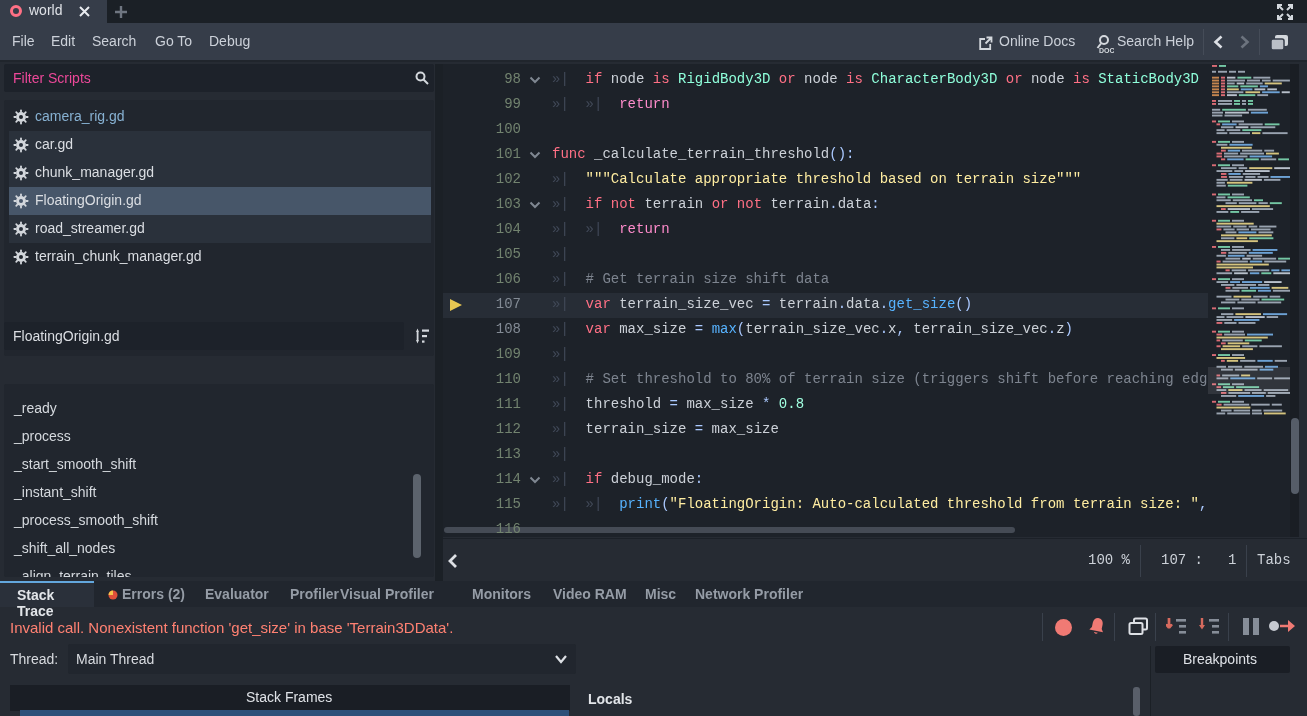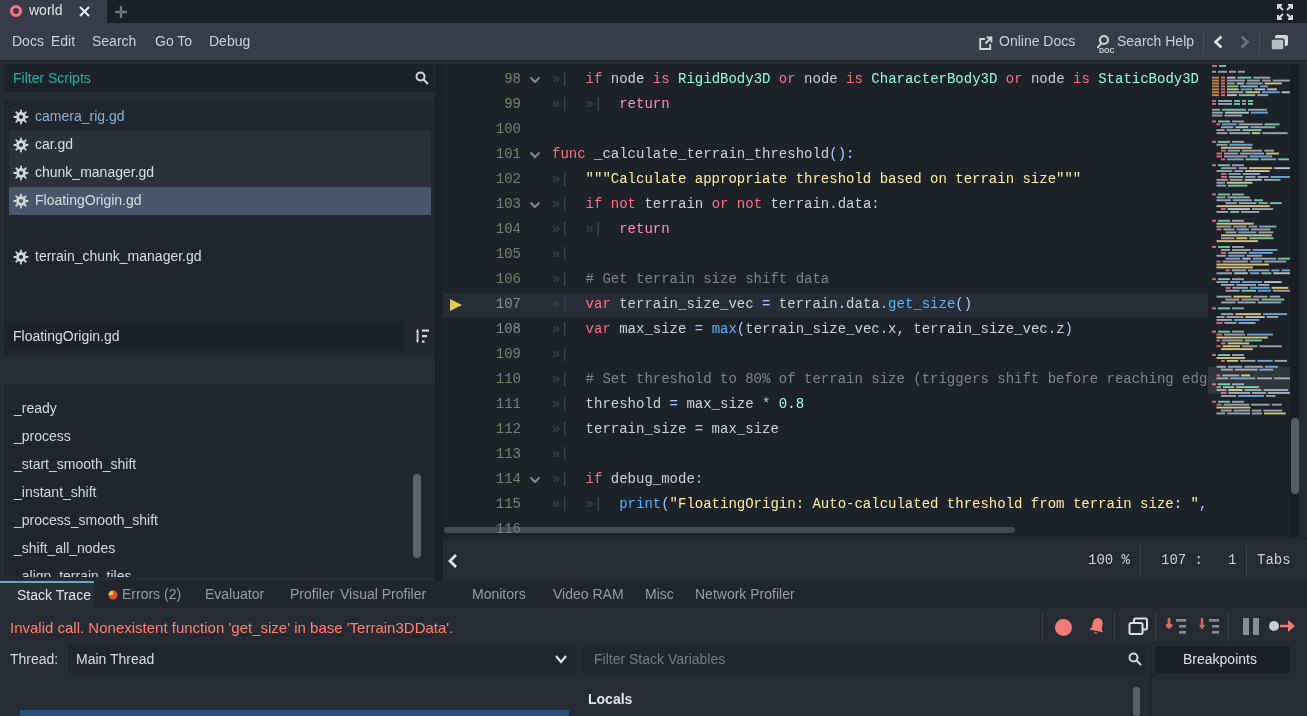--- a/index.html
+++ b/index.html
@@ -70,7 +70,7 @@
     </svg>
 
   <div id="menubar" class="abs">
-    <span class="menuitem" style="left:12px">Docs</span>
+    <span class="menuitem" style="left:12px">File</span>
     <span class="menuitem" style="left:51px">Edit</span>
     <span class="menuitem" style="left:92px">Search</span>
     <span class="menuitem" style="left:155px">Go To</span>

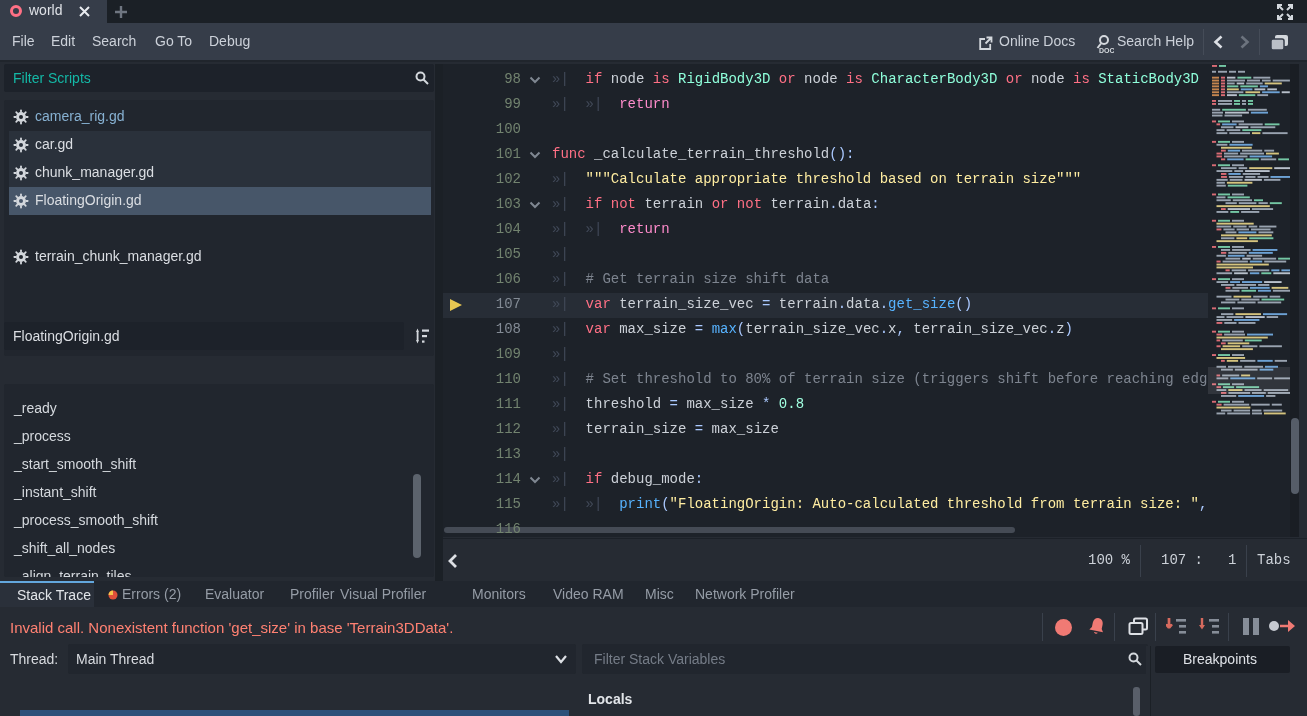--- a/index.html
+++ b/index.html
@@ -16,7 +16,7 @@
 .menuitem { position:absolute; top:10px; }
 
 #leftpanel { left:0; top:64px; width:435px; height:517px; background:#262b33; }
-.input { position:absolute; left:4px; width:430px; height:28px; background:#1d222a; border-radius:2px; color:#14b8a6; font-size:14px; }
+.input { position:absolute; left:4px; width:430px; height:28px; background:#1d222a; border-radius:2px; color:#ec4899; font-size:14px; }
 .input .ph { position:absolute; left:9px; top:6px; }
 .listbg { position:absolute; left:4px; width:430px; background:#21262e; border-radius:2px; }
 .srow { position:absolute; left:9px; width:422px; height:28px; color:#dbdee3; font-size:14px; }

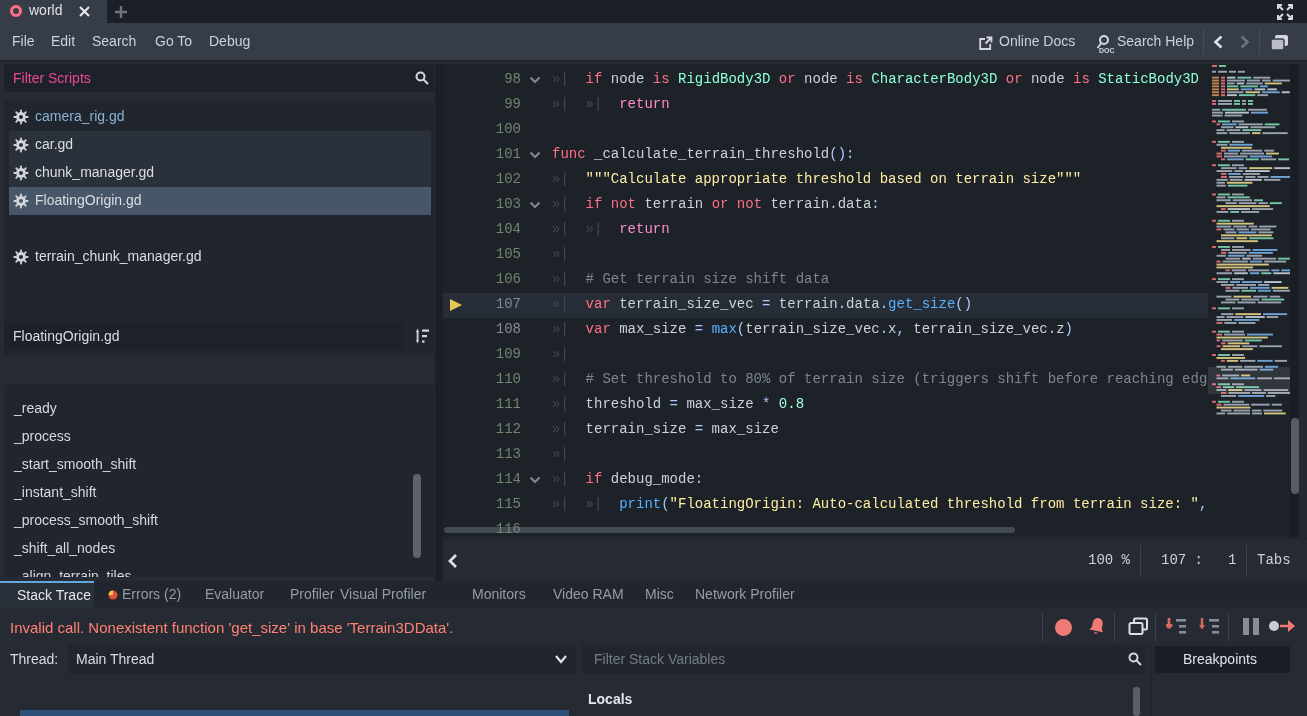--- a/index.html
+++ b/index.html
@@ -182,6 +182,23 @@
           <circle cx="8" cy="8" r="2.0" fill="#475669"></circle>
         </svg>
         <span class="txt">FloatingOrigin.gd</span>
+      </div>
+    <div class="srow" style="top:151px;background:#2a313b">
+        <svg class="abs" style="left:4px;top:6px" width="16" height="16" viewBox="0 0 16 16">
+          <g fill="#d3d7dc">
+            <circle cx="8" cy="8" r="4.9"></circle>
+            <rect x="7.1" y="0.4" width="1.8" height="3.2" rx="0.8" transform="rotate(0 8 8)"></rect>
+            <rect x="7.1" y="0.4" width="1.8" height="3.2" rx="0.8" transform="rotate(45 8 8)"></rect>
+            <rect x="7.1" y="0.4" width="1.8" height="3.2" rx="0.8" transform="rotate(90 8 8)"></rect>
+            <rect x="7.1" y="0.4" width="1.8" height="3.2" rx="0.8" transform="rotate(135 8 8)"></rect>
+            <rect x="7.1" y="0.4" width="1.8" height="3.2" rx="0.8" transform="rotate(180 8 8)"></rect>
+            <rect x="7.1" y="0.4" width="1.8" height="3.2" rx="0.8" transform="rotate(225 8 8)"></rect>
+            <rect x="7.1" y="0.4" width="1.8" height="3.2" rx="0.8" transform="rotate(270 8 8)"></rect>
+            <rect x="7.1" y="0.4" width="1.8" height="3.2" rx="0.8" transform="rotate(315 8 8)"></rect>
+          </g>
+          <circle cx="8" cy="8" r="2.0" fill="#2a313b"></circle>
+        </svg>
+        <span class="txt">road_streamer.gd</span>
       </div>
     <div class="srow" style="top:179px;">
         <svg class="abs" style="left:4px;top:6px" width="16" height="16" viewBox="0 0 16 16">

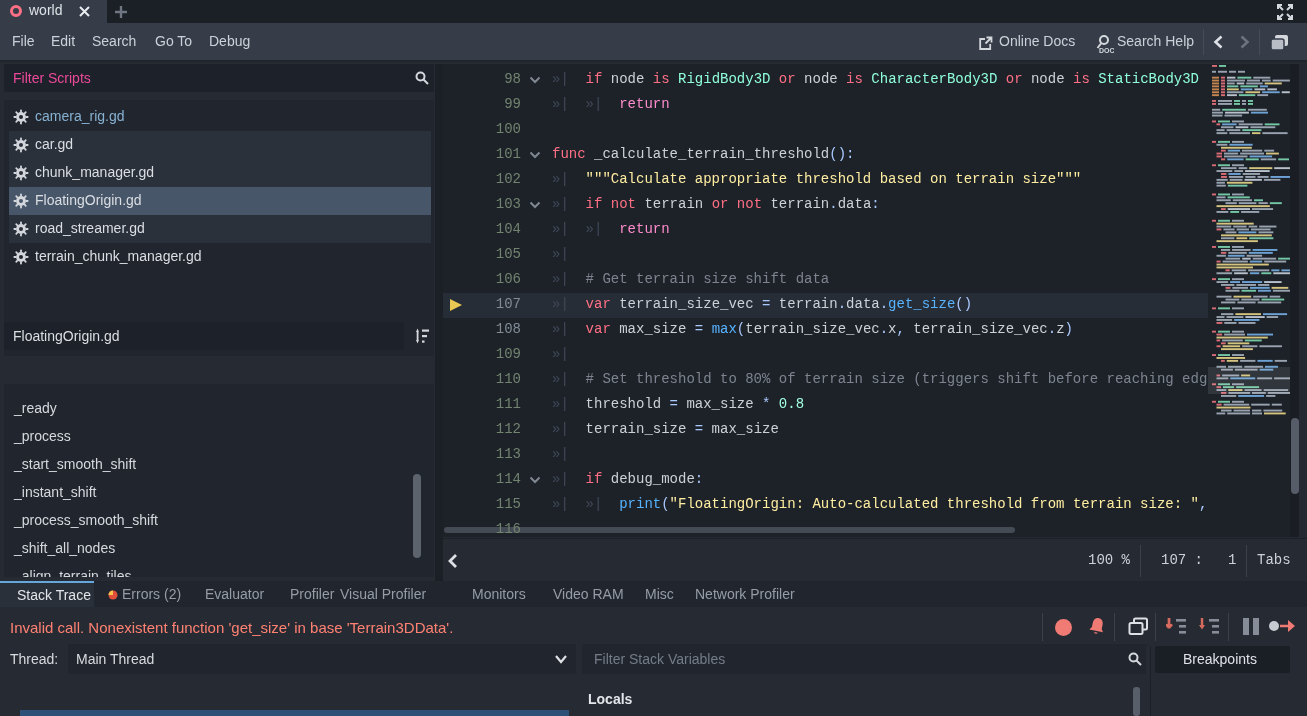--- a/index.html
+++ b/index.html
@@ -39,7 +39,7 @@
 .sdiv { position:absolute; top:6px; width:1px; height:32px; background:#3a414c; }
 
 #bottompanel { left:0; top:581px; width:1307px; height:135px; background:#262b33; }
-#btabs { left:0; top:0; width:1307px; height:26px; background:#21262e; font-size:14px; color:#959ca6; }
+#btabs { left:0; top:0; width:1307px; height:26px; background:#21262e; font-size:14px; color:#959ca6;font-weight:bold; }
 .btab { position:absolute; top:5px; }
 #btab-sel { left:0; top:0; width:94px; height:26px; background:#2a303a; border-top:2px solid #63a7dd; color:#e2e5e9; }
 #btab-sel span { position:absolute; left:17px; top:4px; }

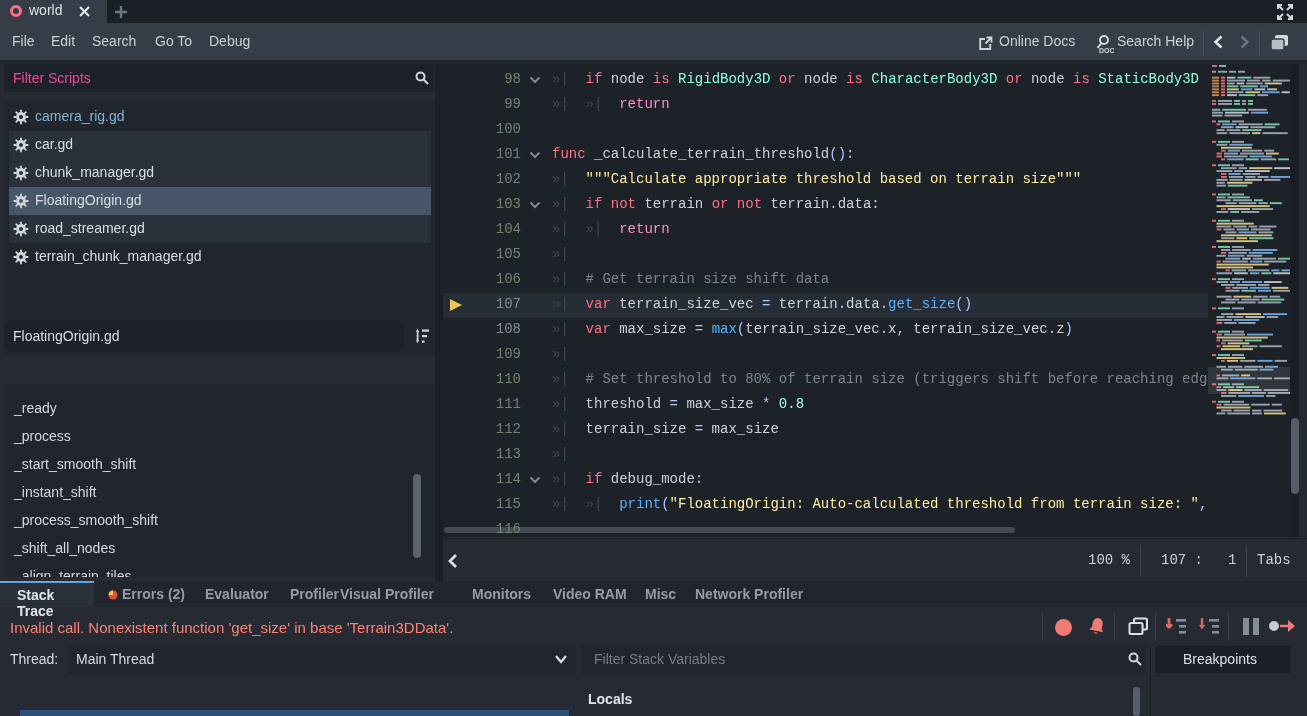--- a/index.html
+++ b/index.html
@@ -685,15 +685,6 @@
             <path d="M2 2 L7 8 L12 2" stroke="#dde0e5" stroke-width="2.2" fill="none"></path>
           </svg>
       </div>
-      <div class="abs" style="left:582px;top:0px;width:566px;height:30px;background:#21262e;border-radius:2px;color:#757c87">
-        <span class="abs" style="left:12px;top:7px">Filter Stack Variables</span>
-        <svg class="abs" style="left:545px;top:7px" width="16" height="16" viewBox="0 0 16 16">
-            <g stroke="#d4d8dd" fill="none" stroke-width="2">
-              <circle cx="6.5" cy="6.5" r="4"></circle>
-              <path d="M9.5 9.5 L14 14"></path>
-            </g>
-          </svg>
-      </div>
       <div class="abs" style="left:1155px;top:2px;width:135px;height:27px;background:#1a1e25;border-radius:2px">
         <span class="abs" style="left:28px;top:5px;color:#dfe2e7">Breakpoints</span>
       </div>

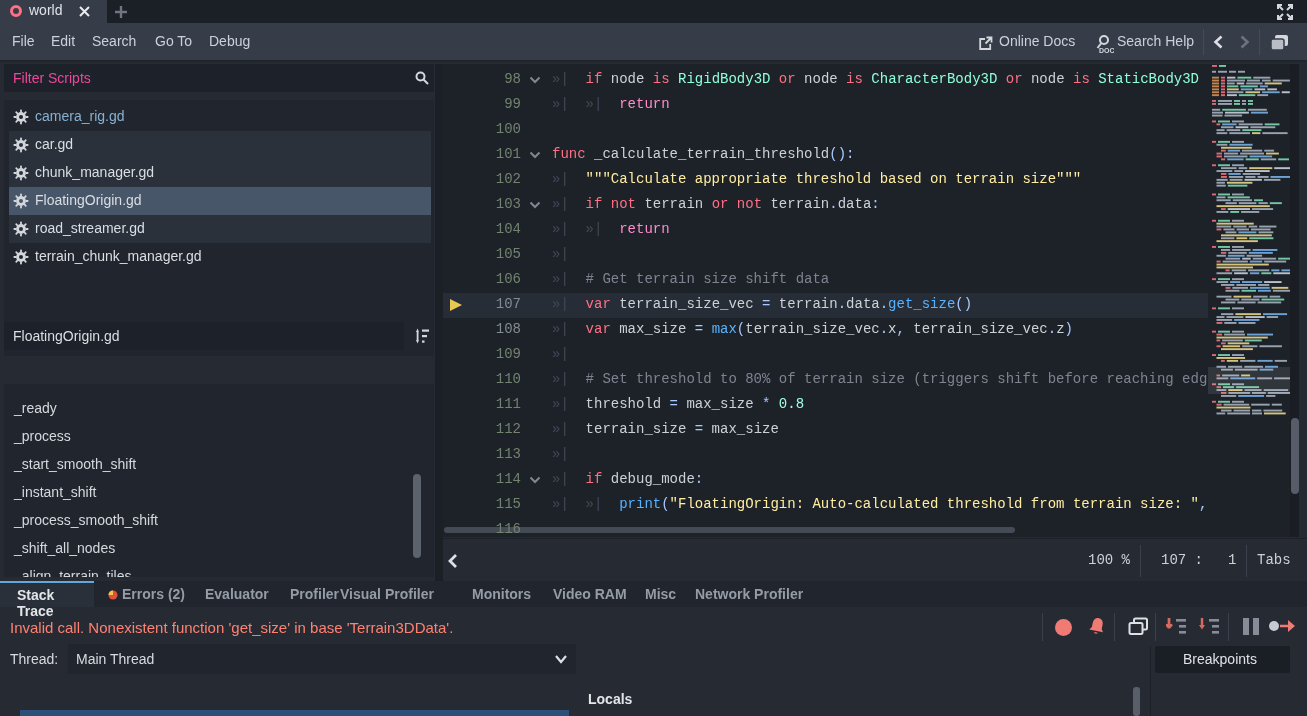--- a/index.html
+++ b/index.html
@@ -690,6 +690,9 @@
       </div>
     </div>
     <div id="framesarea" class="abs">
+      <div class="abs" style="left:10px;top:4px;width:560px;height:26px;background:#1a1e25">
+        <span class="abs" style="left:236px;top:4px;color:#dfe2e7;font-size:14px">Stack Frames</span>
+      </div>
       <div class="abs" style="left:20px;top:29px;width:549px;height:7px;background:#2d5079"></div>
       <span class="abs" style="left:588px;top:10px;color:#e2e5e9;font-size:14px;font-weight:bold">Locals</span>
       <div class="abs" style="left:1133px;top:6px;width:7px;height:29px;background:#595f6a;border-radius:3px"></div>

